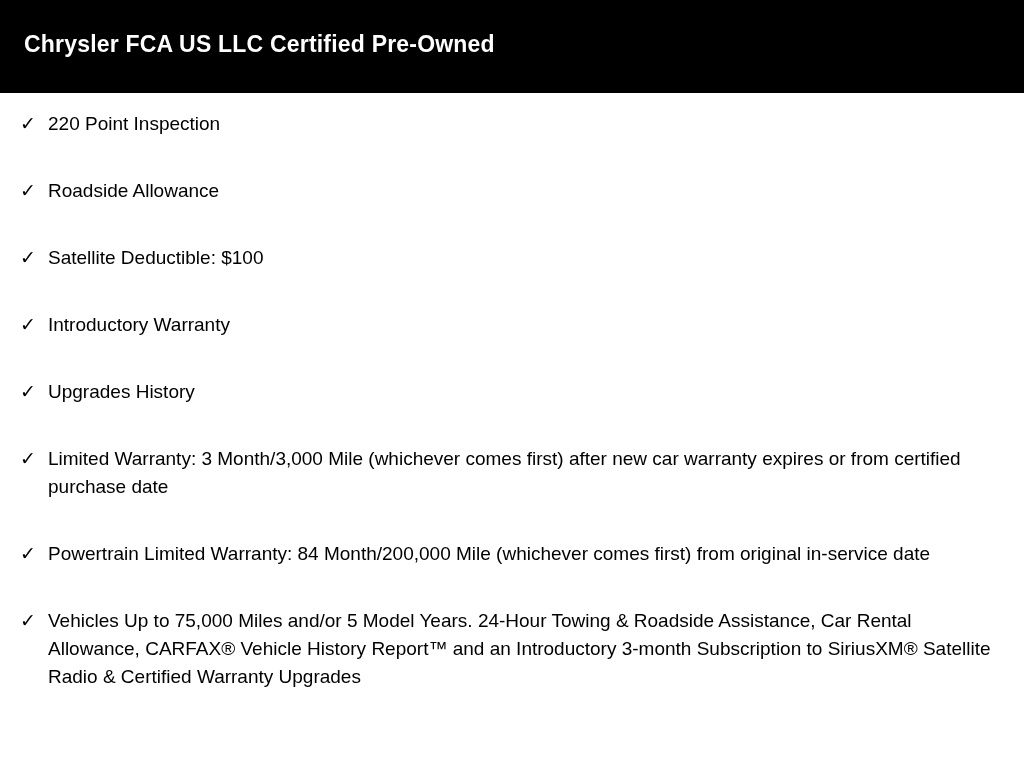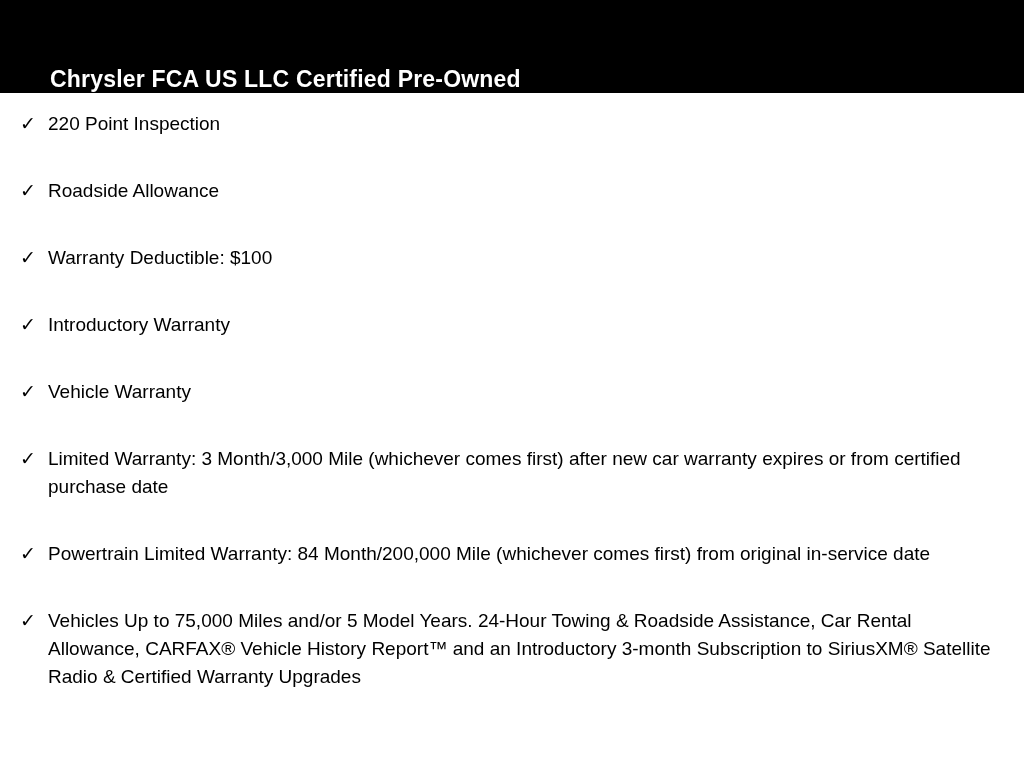--- a/index.html
+++ b/index.html
@@ -22,9 +22,9 @@
     height: 93px;
     width: 100%;
     display: flex;
-    align-items: flex-end;
+    align-items: center;
     box-sizing: border-box;
-    padding-left: 50px;
+    padding-left: 24px;
   }
   .header-title {
     color: #ffffff;

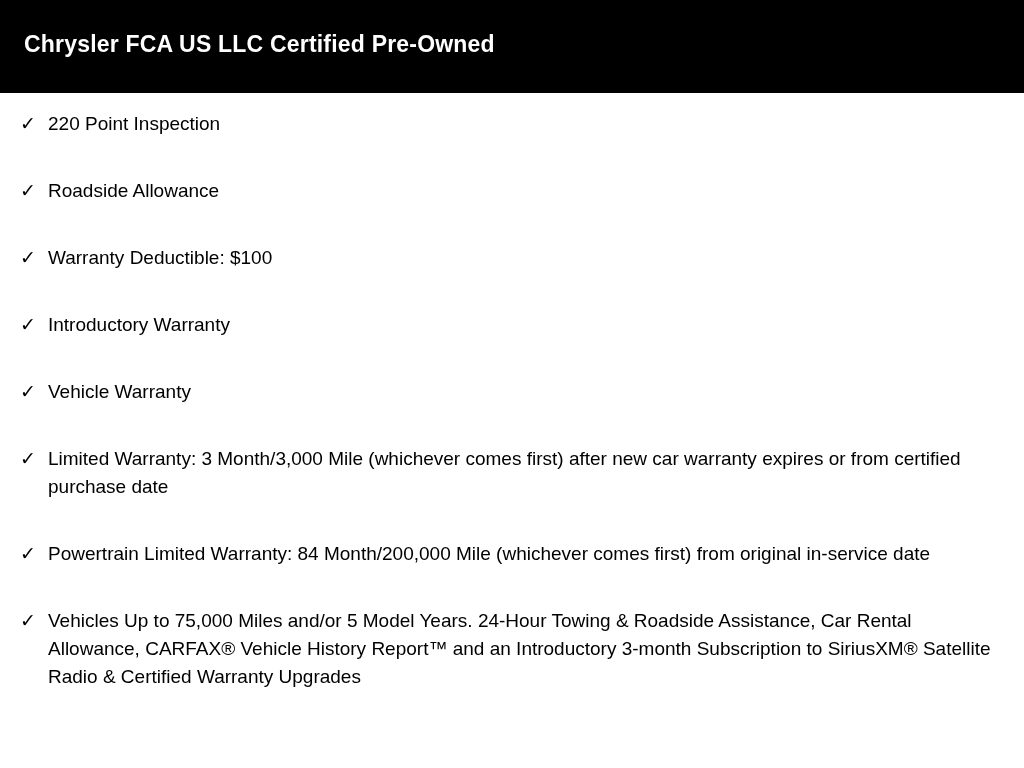--- a/index.html
+++ b/index.html
@@ -83,7 +83,7 @@
 
     <li>
       <span class="check">✓</span>
-      <span class="item-text">Warranty Deductible: $100</span>
+      <span class="item-text">Satellite Deductible: $100</span>
     </li>
 
     <li>

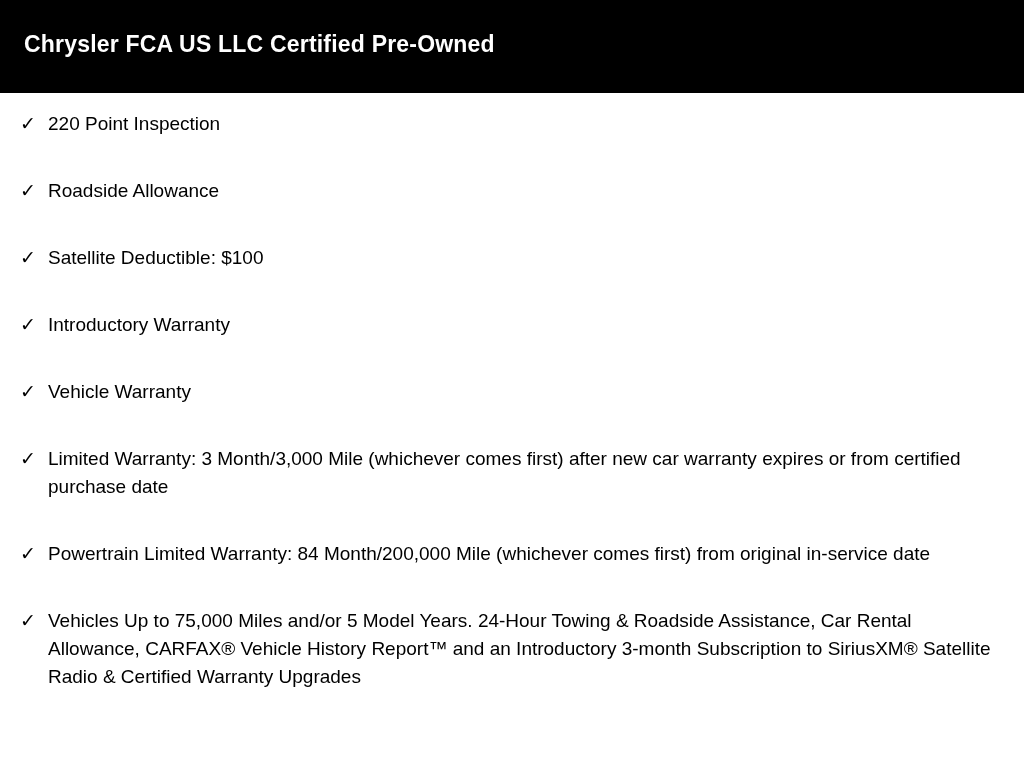--- a/index.html
+++ b/index.html
@@ -93,7 +93,7 @@
 
     <li>
       <span class="check">✓</span>
-      <span class="item-text">Vehicle Warranty</span>
+      <span class="item-text">Upgrades History</span>
     </li>
 
     <li>

